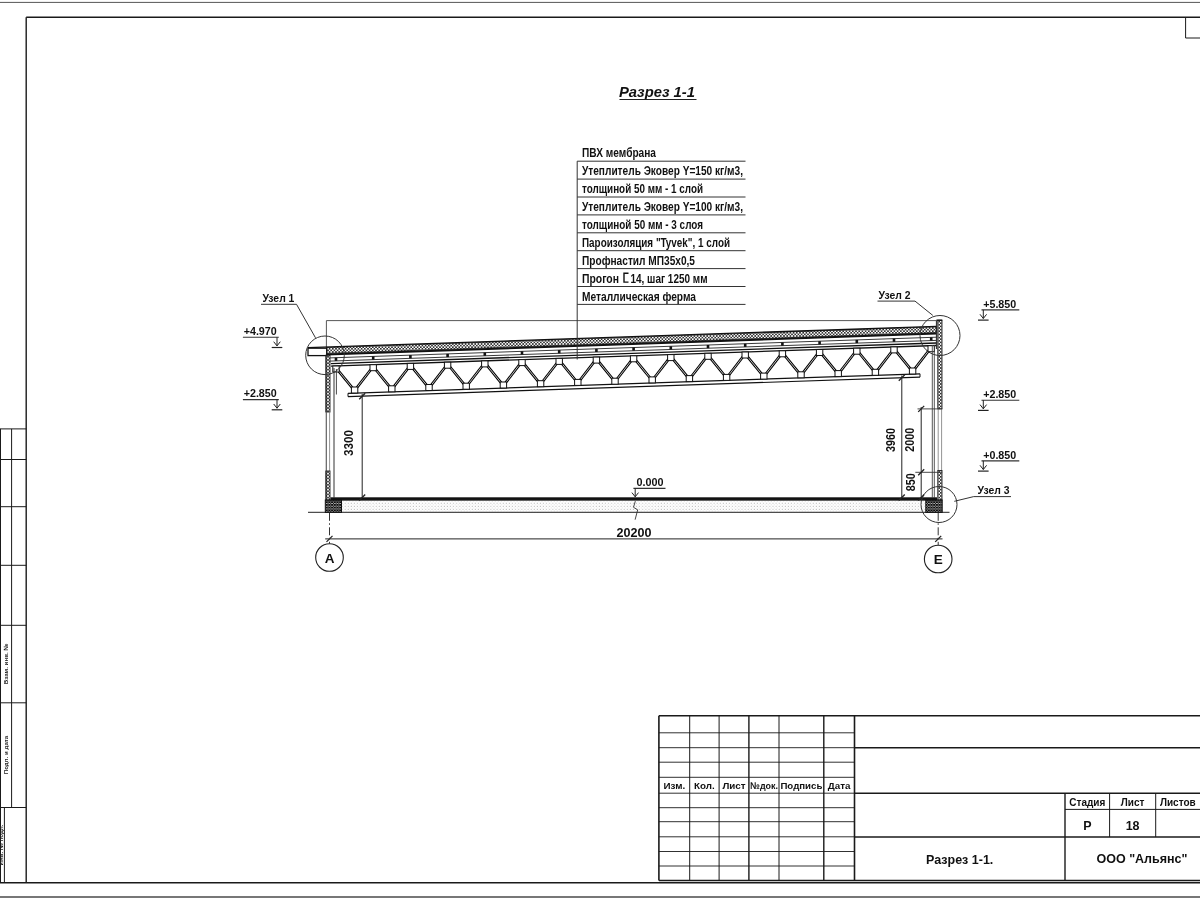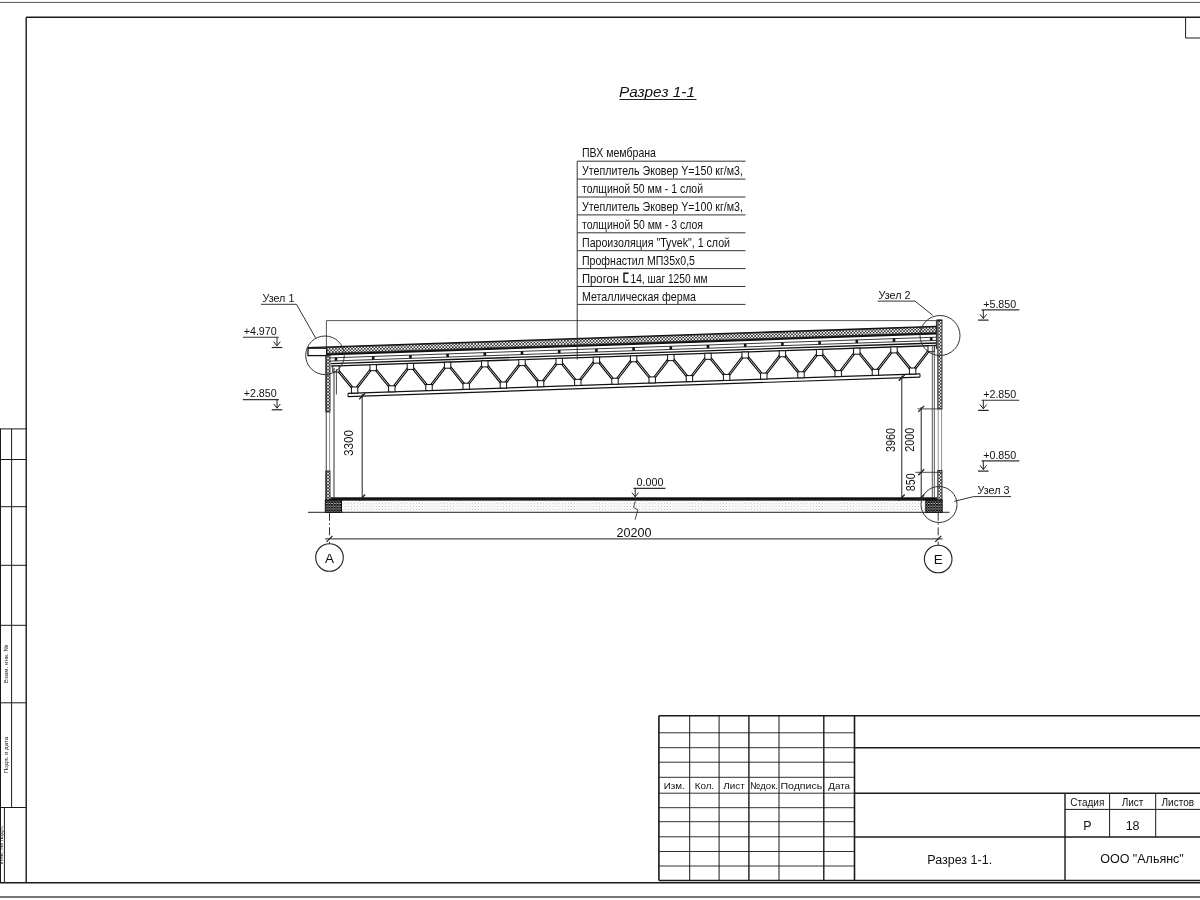--- a/index.html
+++ b/index.html
@@ -4,7 +4,7 @@
 <style>
 html,body { margin:0; padding:0; background:#fff; width:1200px; height:900px; overflow:hidden; }
 svg { display:block; font-family:"Liberation Sans", sans-serif; }
-.layer { filter: grayscale(1); }
+.layer { filter: grayscale(1); font-weight: bold; }
 </style>
 </head>
 <body>

